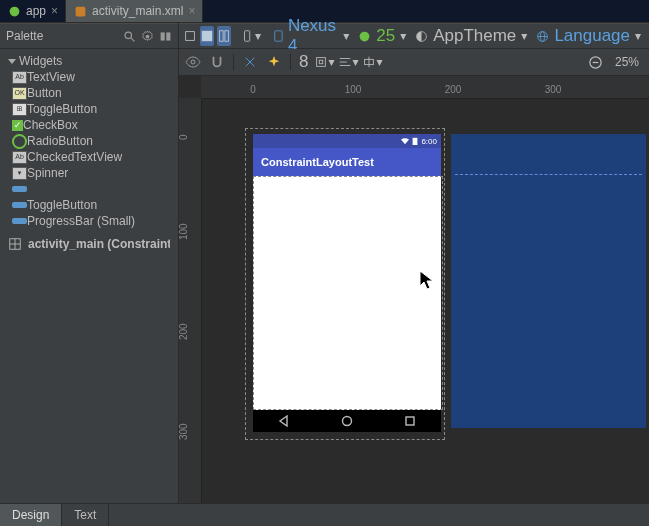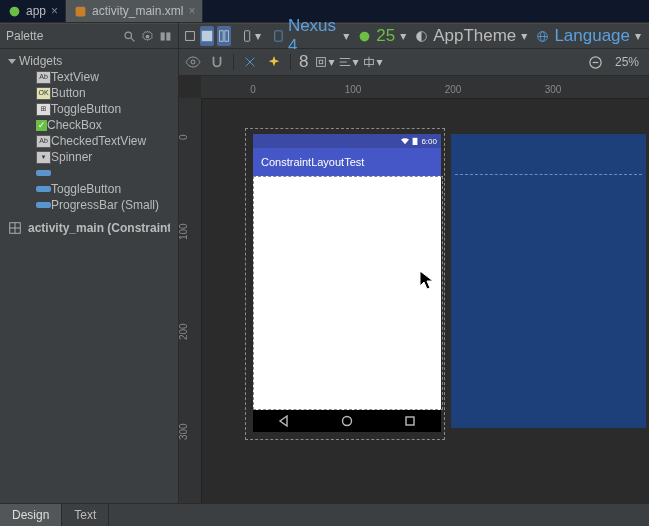--- a/index.html
+++ b/index.html
@@ -16,7 +16,7 @@
 .palette-head .ico{margin-left:4px;color:#888}
 .palette-list{flex:0 0 auto;padding:4px 0}
 .tree-item{display:flex;align-items:center;height:16px;padding:0 0 0 8px}
-.tree-item.child{padding-left:36px}
+.tree-item.child{padding-left:12px}
 .sub-head{height:20px;background:#3c3f41;border-top:1px solid #2b2b2b;border-bottom:1px solid #2b2b2b;display:flex;align-items:center;padding:0 6px}
 .comp-row{display:flex;align-items:center;gap:6px;padding:4px 8px}
 .right-area{flex:1;display:flex;flex-direction:column;min-width:0;background:#2b2b2b}

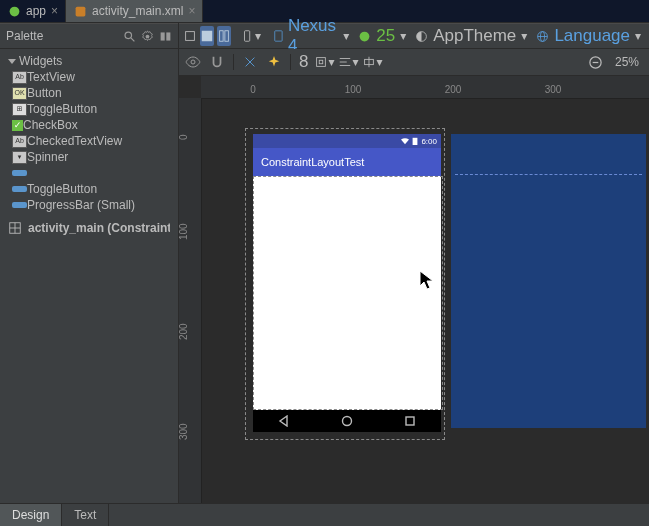--- a/index.html
+++ b/index.html
@@ -125,6 +125,10 @@
             <span>CheckBox</span>
           </div>
       <div class="tree-item child">
+            <span class="dot-ico"></span>
+            <span>RadioButton</span>
+          </div>
+      <div class="tree-item child">
             <span class="box-ico">Ab</span>
             <span>CheckedTextView</span>
           </div>

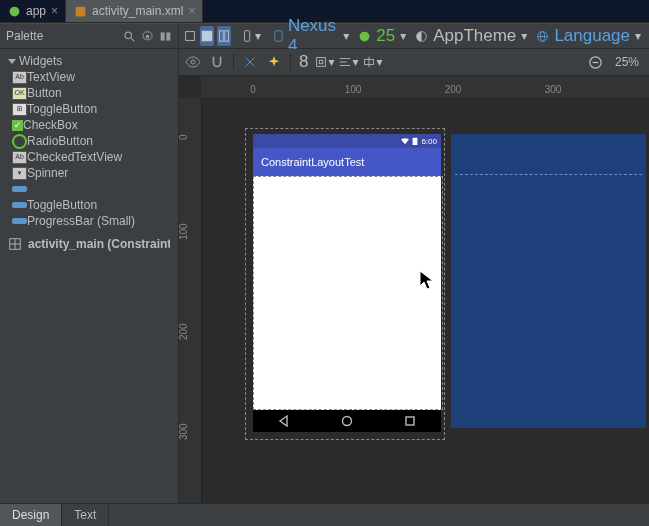--- a/index.html
+++ b/index.html
@@ -38,7 +38,7 @@
 .dash-box{position:absolute;border:1px dashed #8a8a8a}
 .phone{position:absolute;left:8px;top:6px;width:188px;height:298px;background:#fff}
 .statusbar{height:14px;background:#3a4aa5;display:flex;justify-content:flex-end;align-items:center;padding:0 4px;color:#fff;font-size:8px;gap:3px}
-.appbar{height:28px;background:#4557c7;color:#fff;display:flex;align-items:center;padding:0 8px;font-size:11px;font-weight:normal}
+.appbar{height:28px;background:#4557c7;color:#fff;display:flex;align-items:center;padding:0 8px;font-size:11px;font-weight:bold}
 .navbar{position:absolute;left:0;right:0;bottom:0;height:22px;background:#000;display:flex;justify-content:space-around;align-items:center}
 .navbar svg{stroke:#bbb;fill:none;stroke-width:1.4}
 .blueprint{position:absolute;left:250px;top:36px;width:195px;height:294px;background:#1d3f7a}

